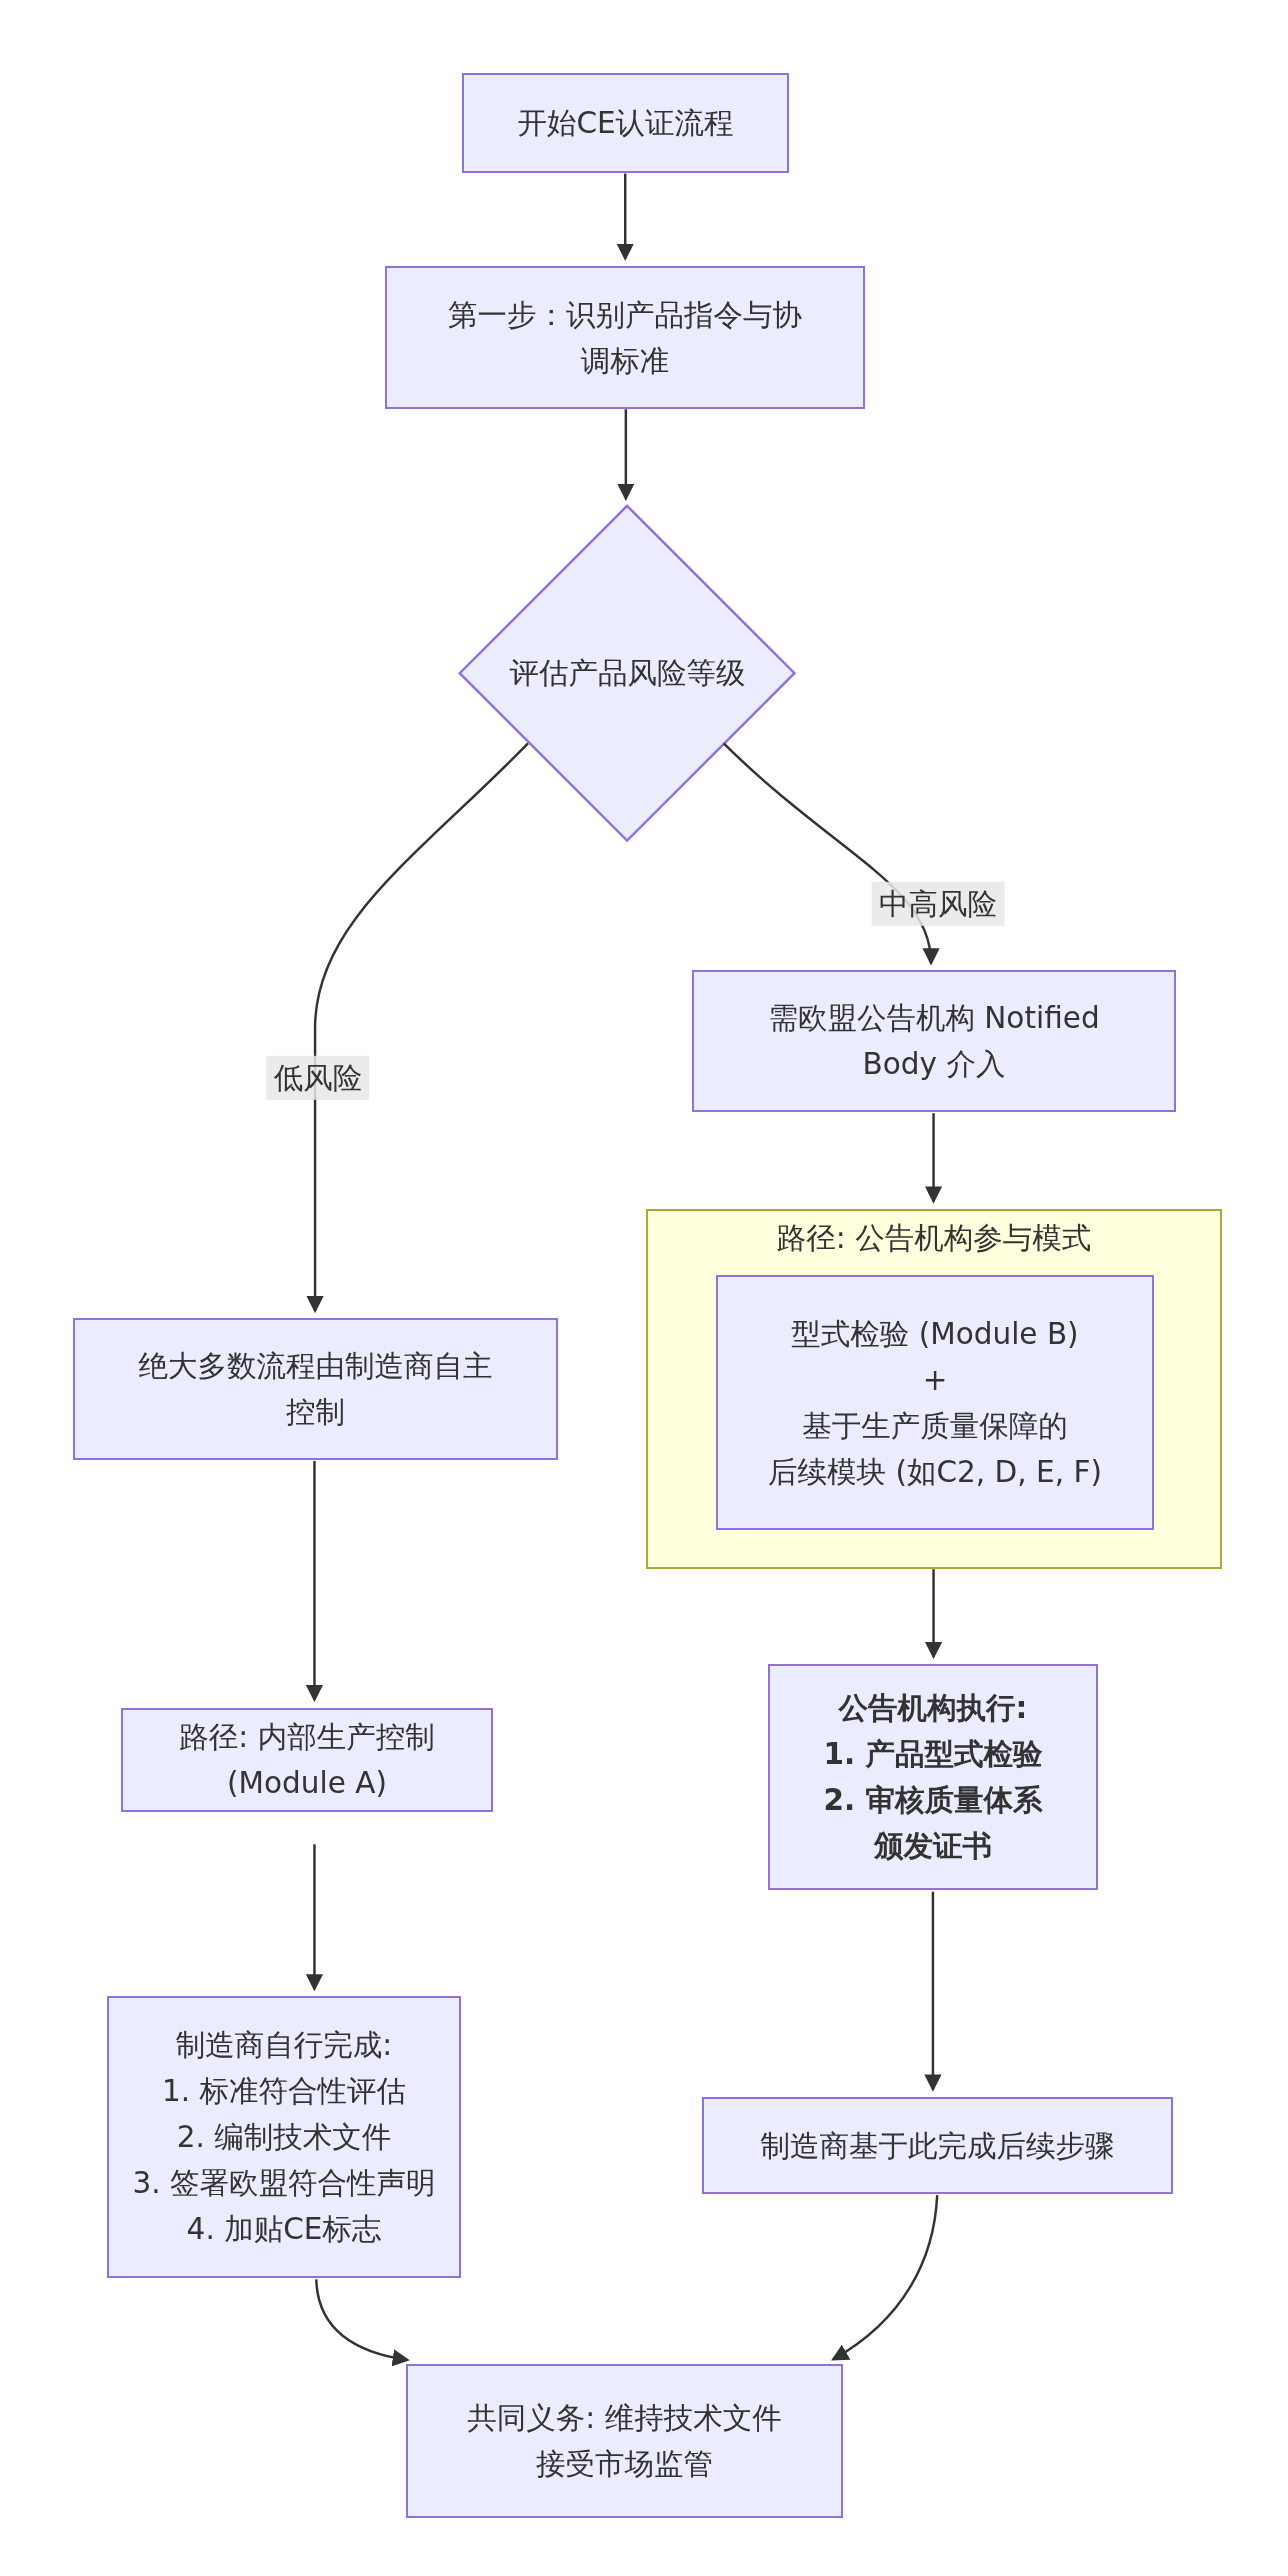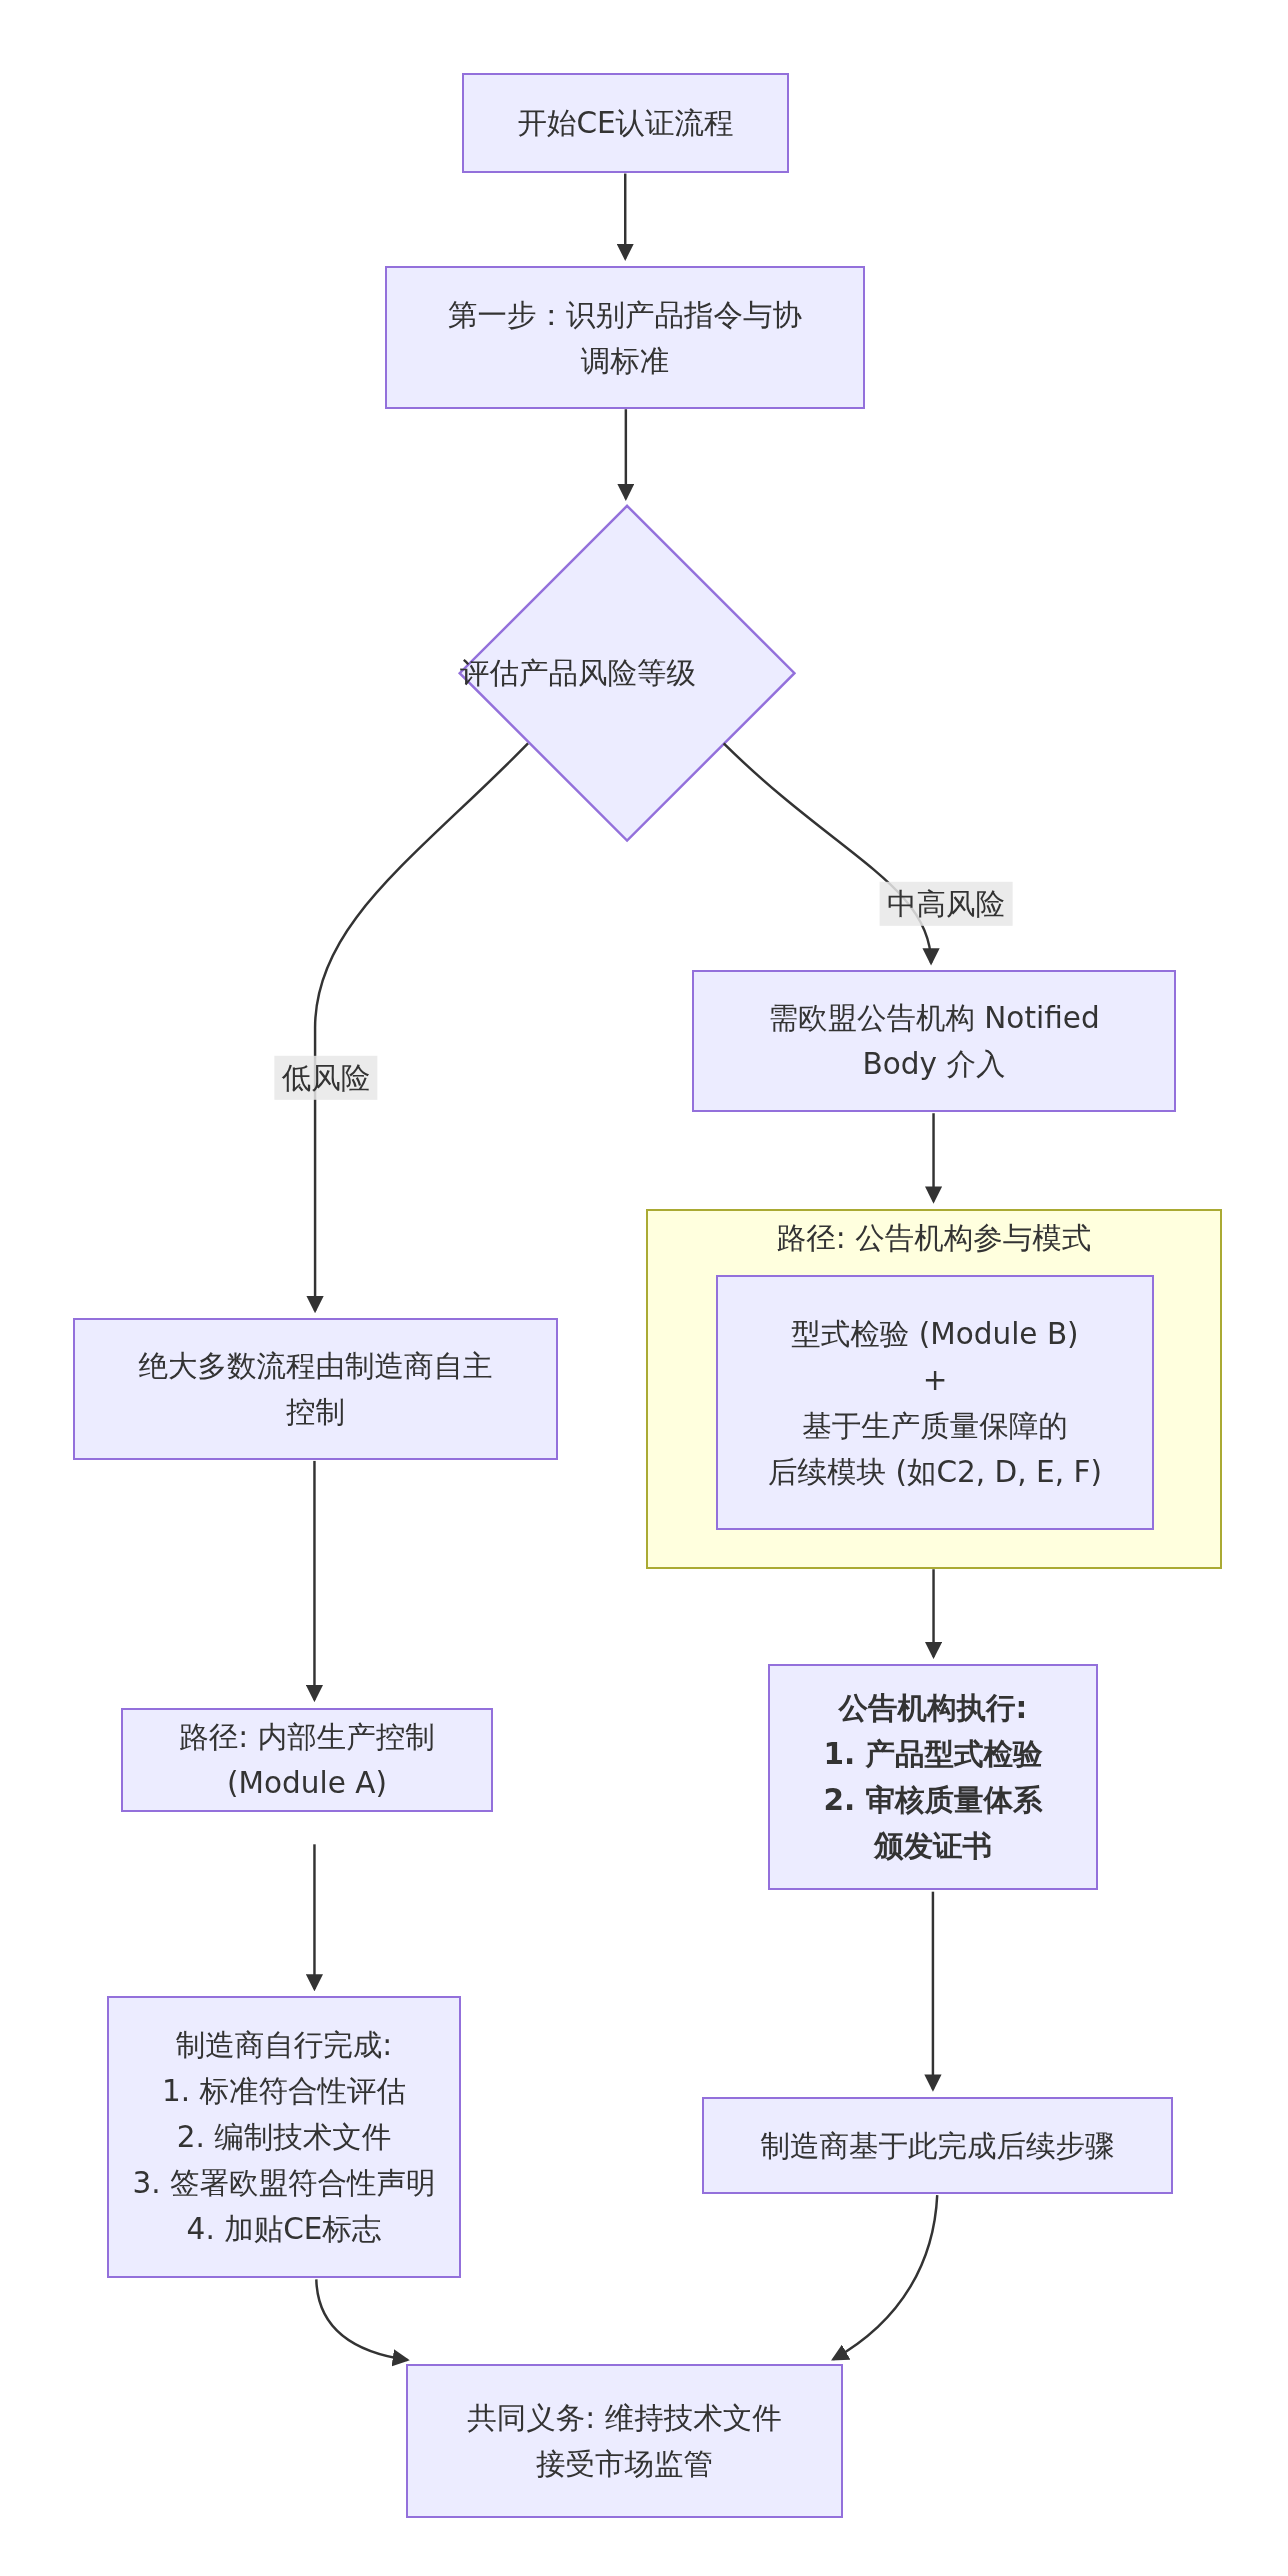--- a/index.html
+++ b/index.html
@@ -51,6 +51,7 @@
     z-index: 2;
     font-size: 29.5px;
     line-height: 46px;
+    text-align: center;
   }
   .edge-label {
     position: absolute;

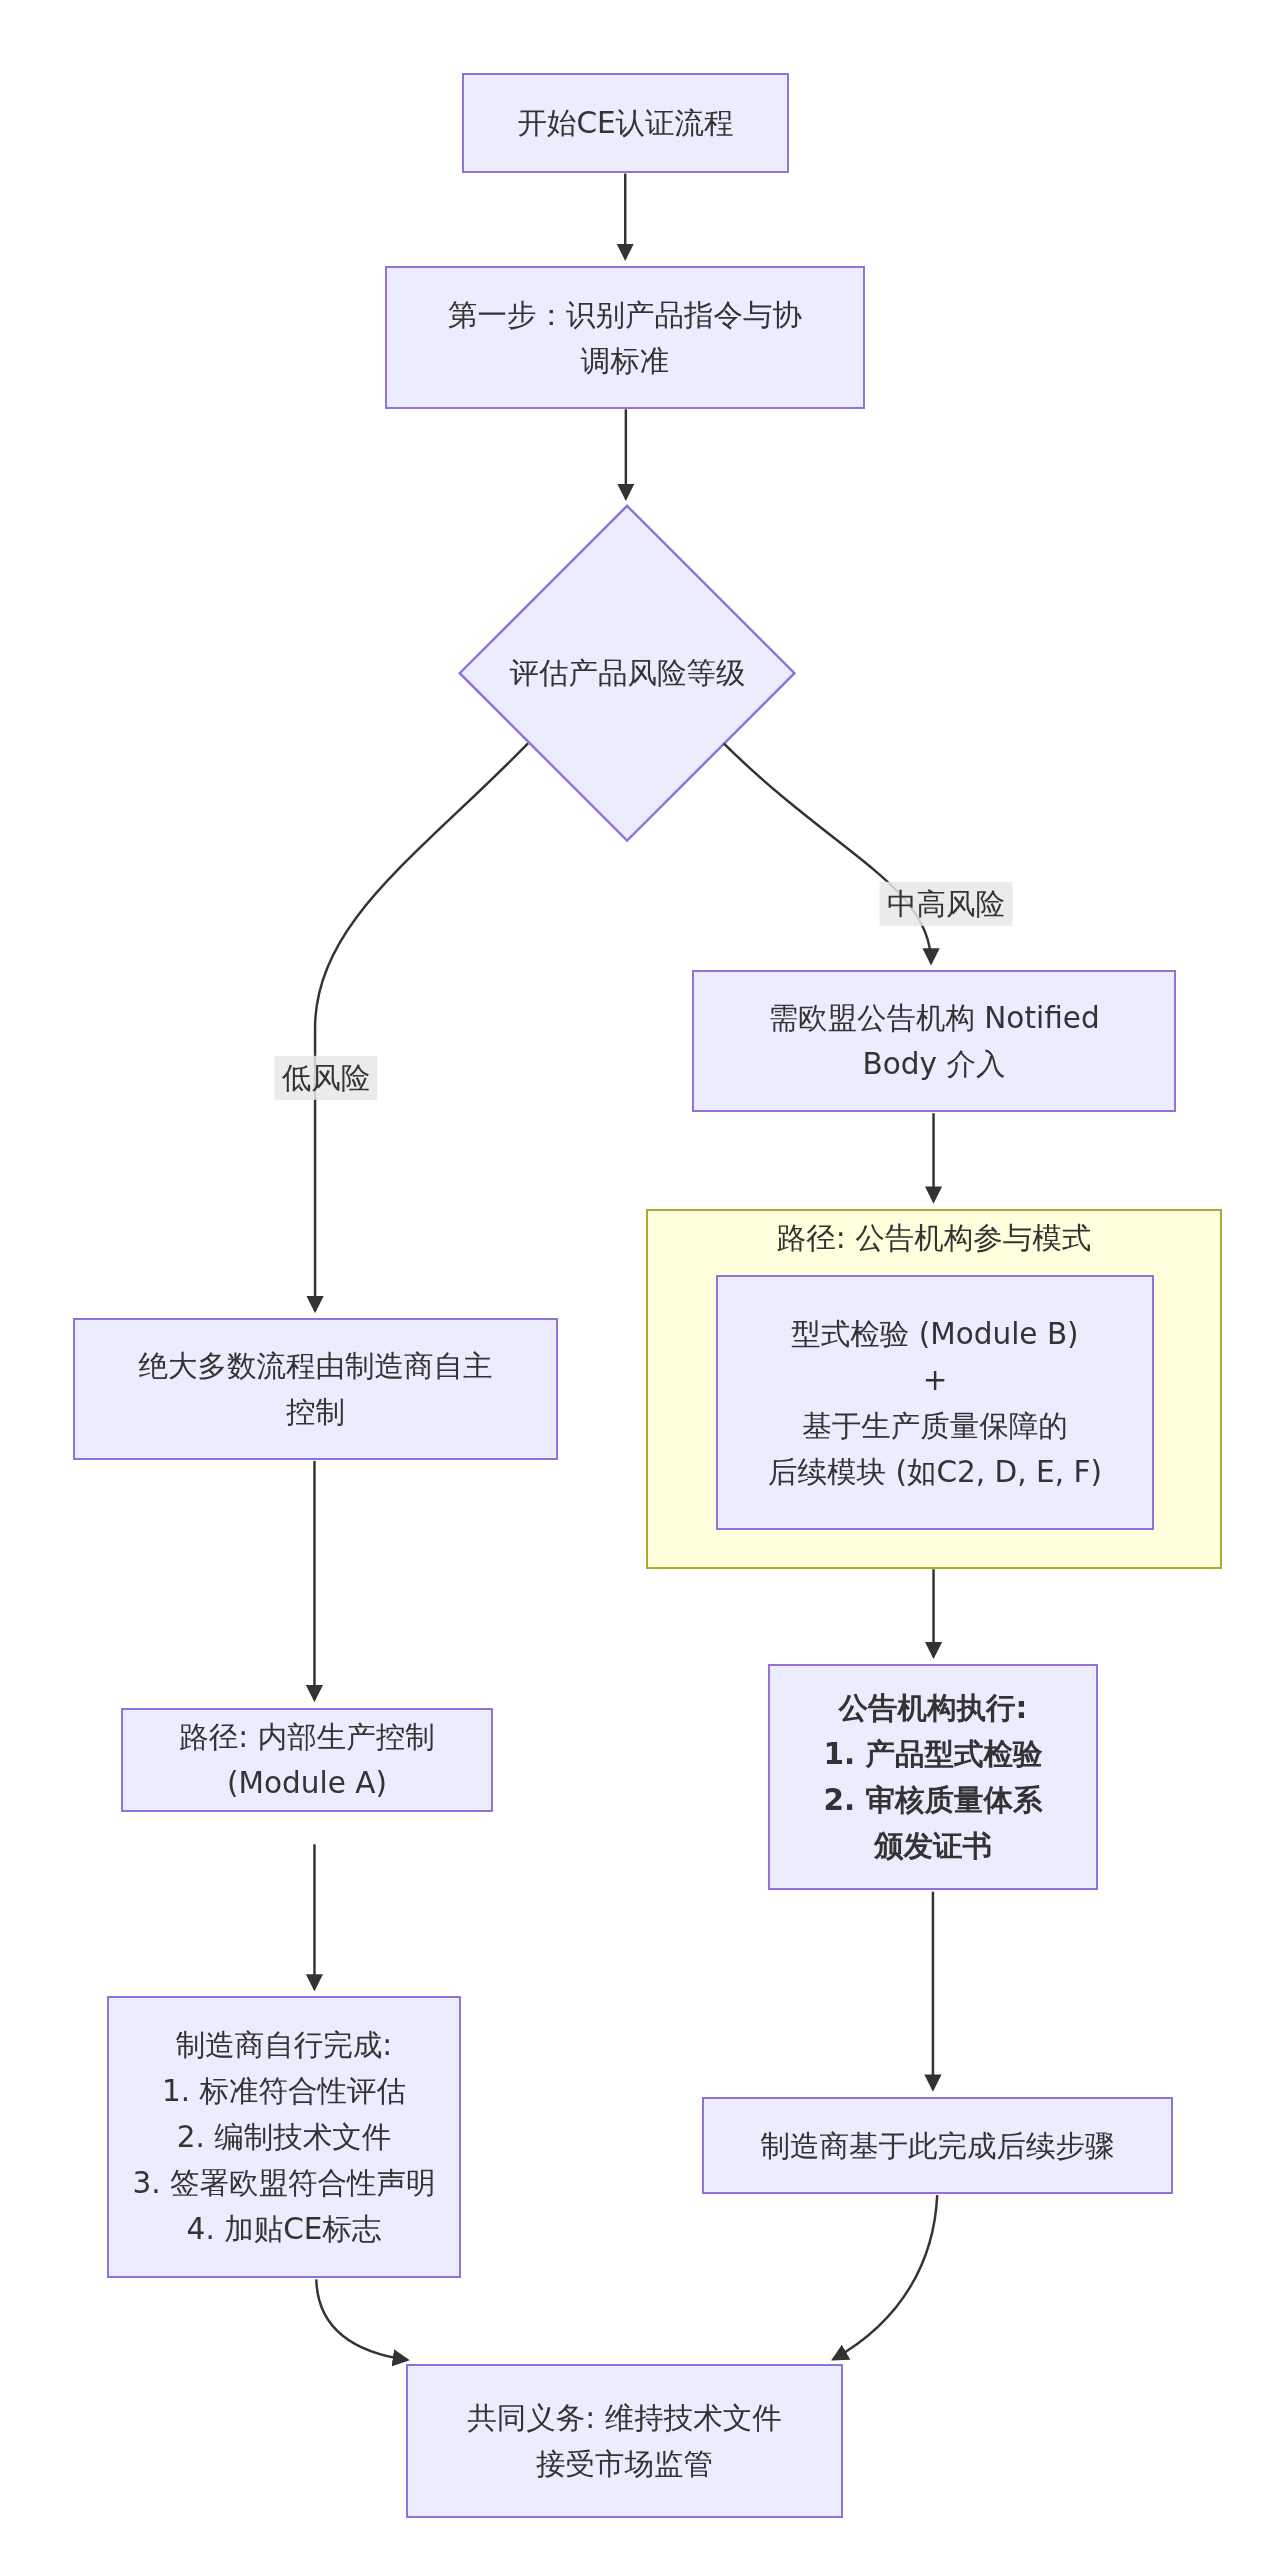--- a/index.html
+++ b/index.html
@@ -62,7 +62,6 @@
     line-height: 37px;
     white-space: nowrap;
     z-index: 3;
-    margin-left: 8px;
   }
 </style>
 </head>

